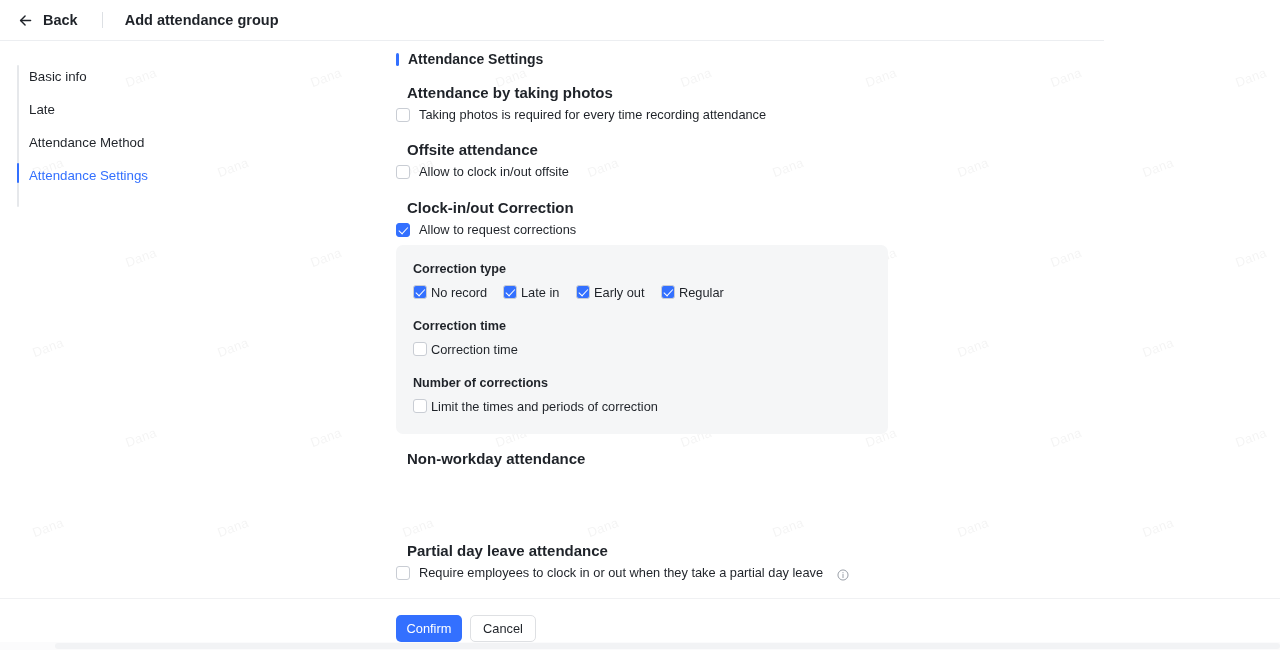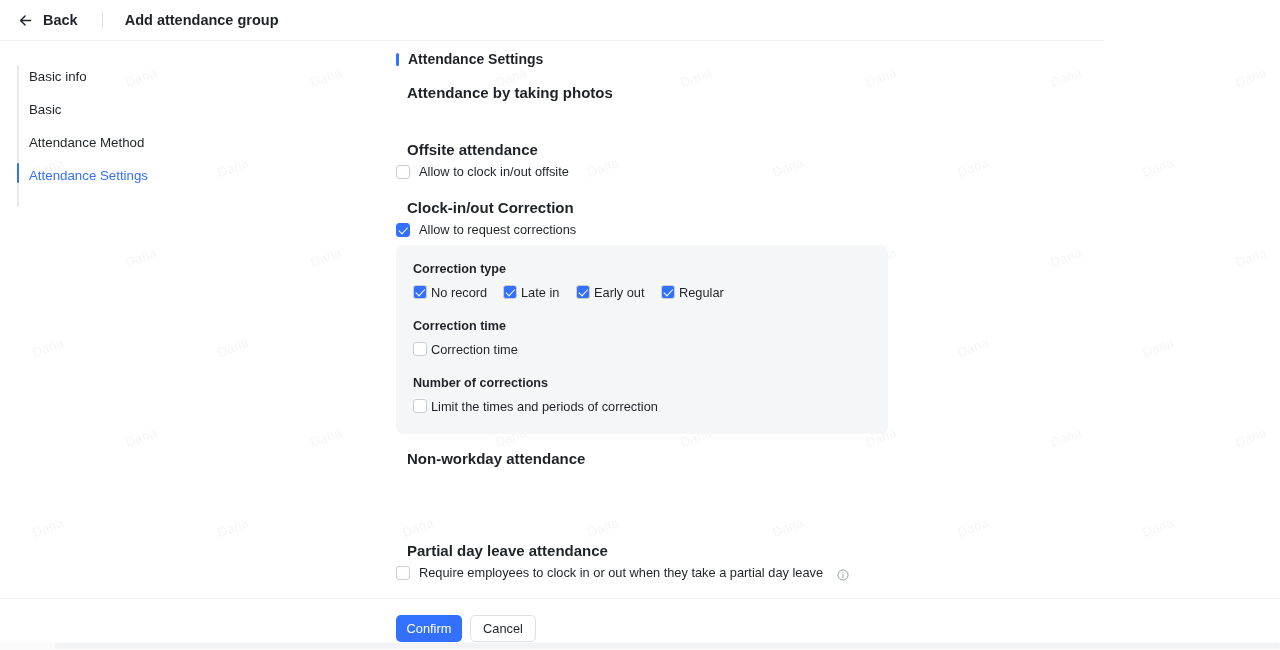--- a/index.html
+++ b/index.html
@@ -356,7 +356,7 @@
   <div id="side-rail"></div>
   <div id="side-rail-active" style="top: 122px;"></div>
 <div class="side-item" style="top: 26px;">Basic info</div>
-    <div class="side-item" style="top: 59px;">Basic</div>
+    <div class="side-item" style="top: 59px;">Late</div>
     <div class="side-item" style="top: 92px;">Attendance Method</div>
     <div class="side-item active" style="top: 125px;">Attendance Settings</div>
   </div>

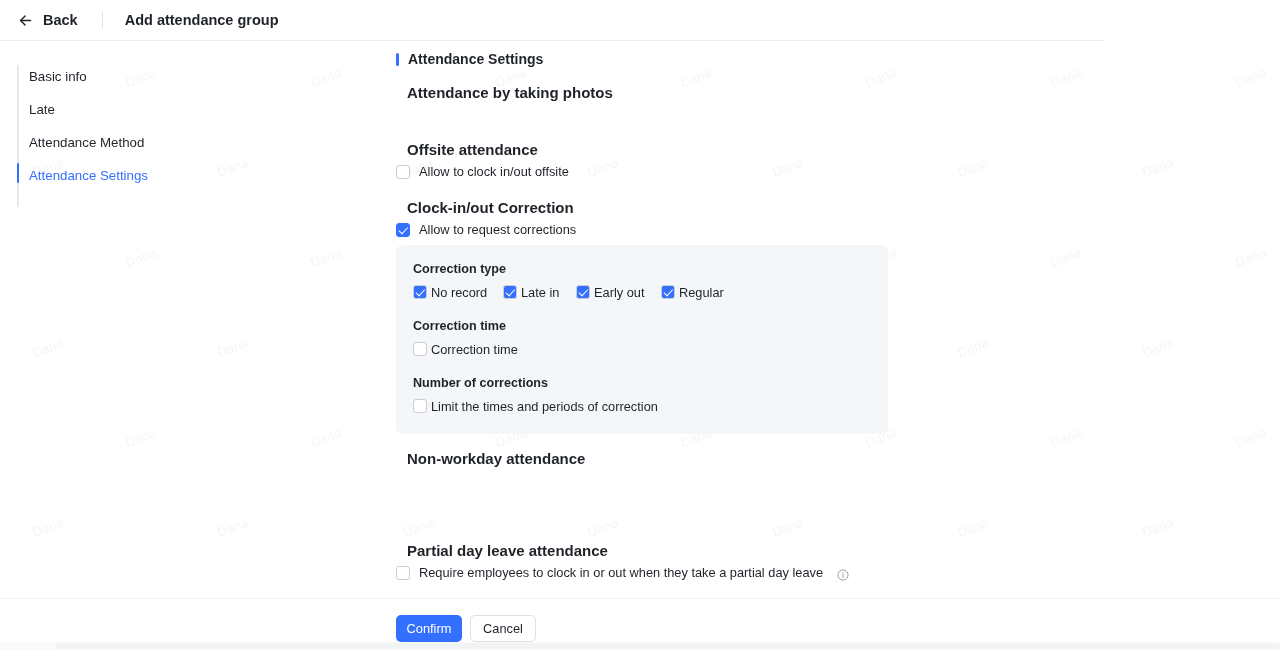--- a/index.html
+++ b/index.html
@@ -369,6 +369,10 @@
   </div>
 
   <div class="grp-label" style="top:43px">Attendance by taking photos</div>
+  <div class="cb-row" style="top:66px;left:0">
+    <span class="cbox"></span>
+    <span class="cb-text">Taking photos is required for every time recording attendance</span>
+  </div>
 
   <div class="grp-label" style="top:100px">Offsite attendance</div>
   <div class="cb-row" style="top:123px;left:0">

